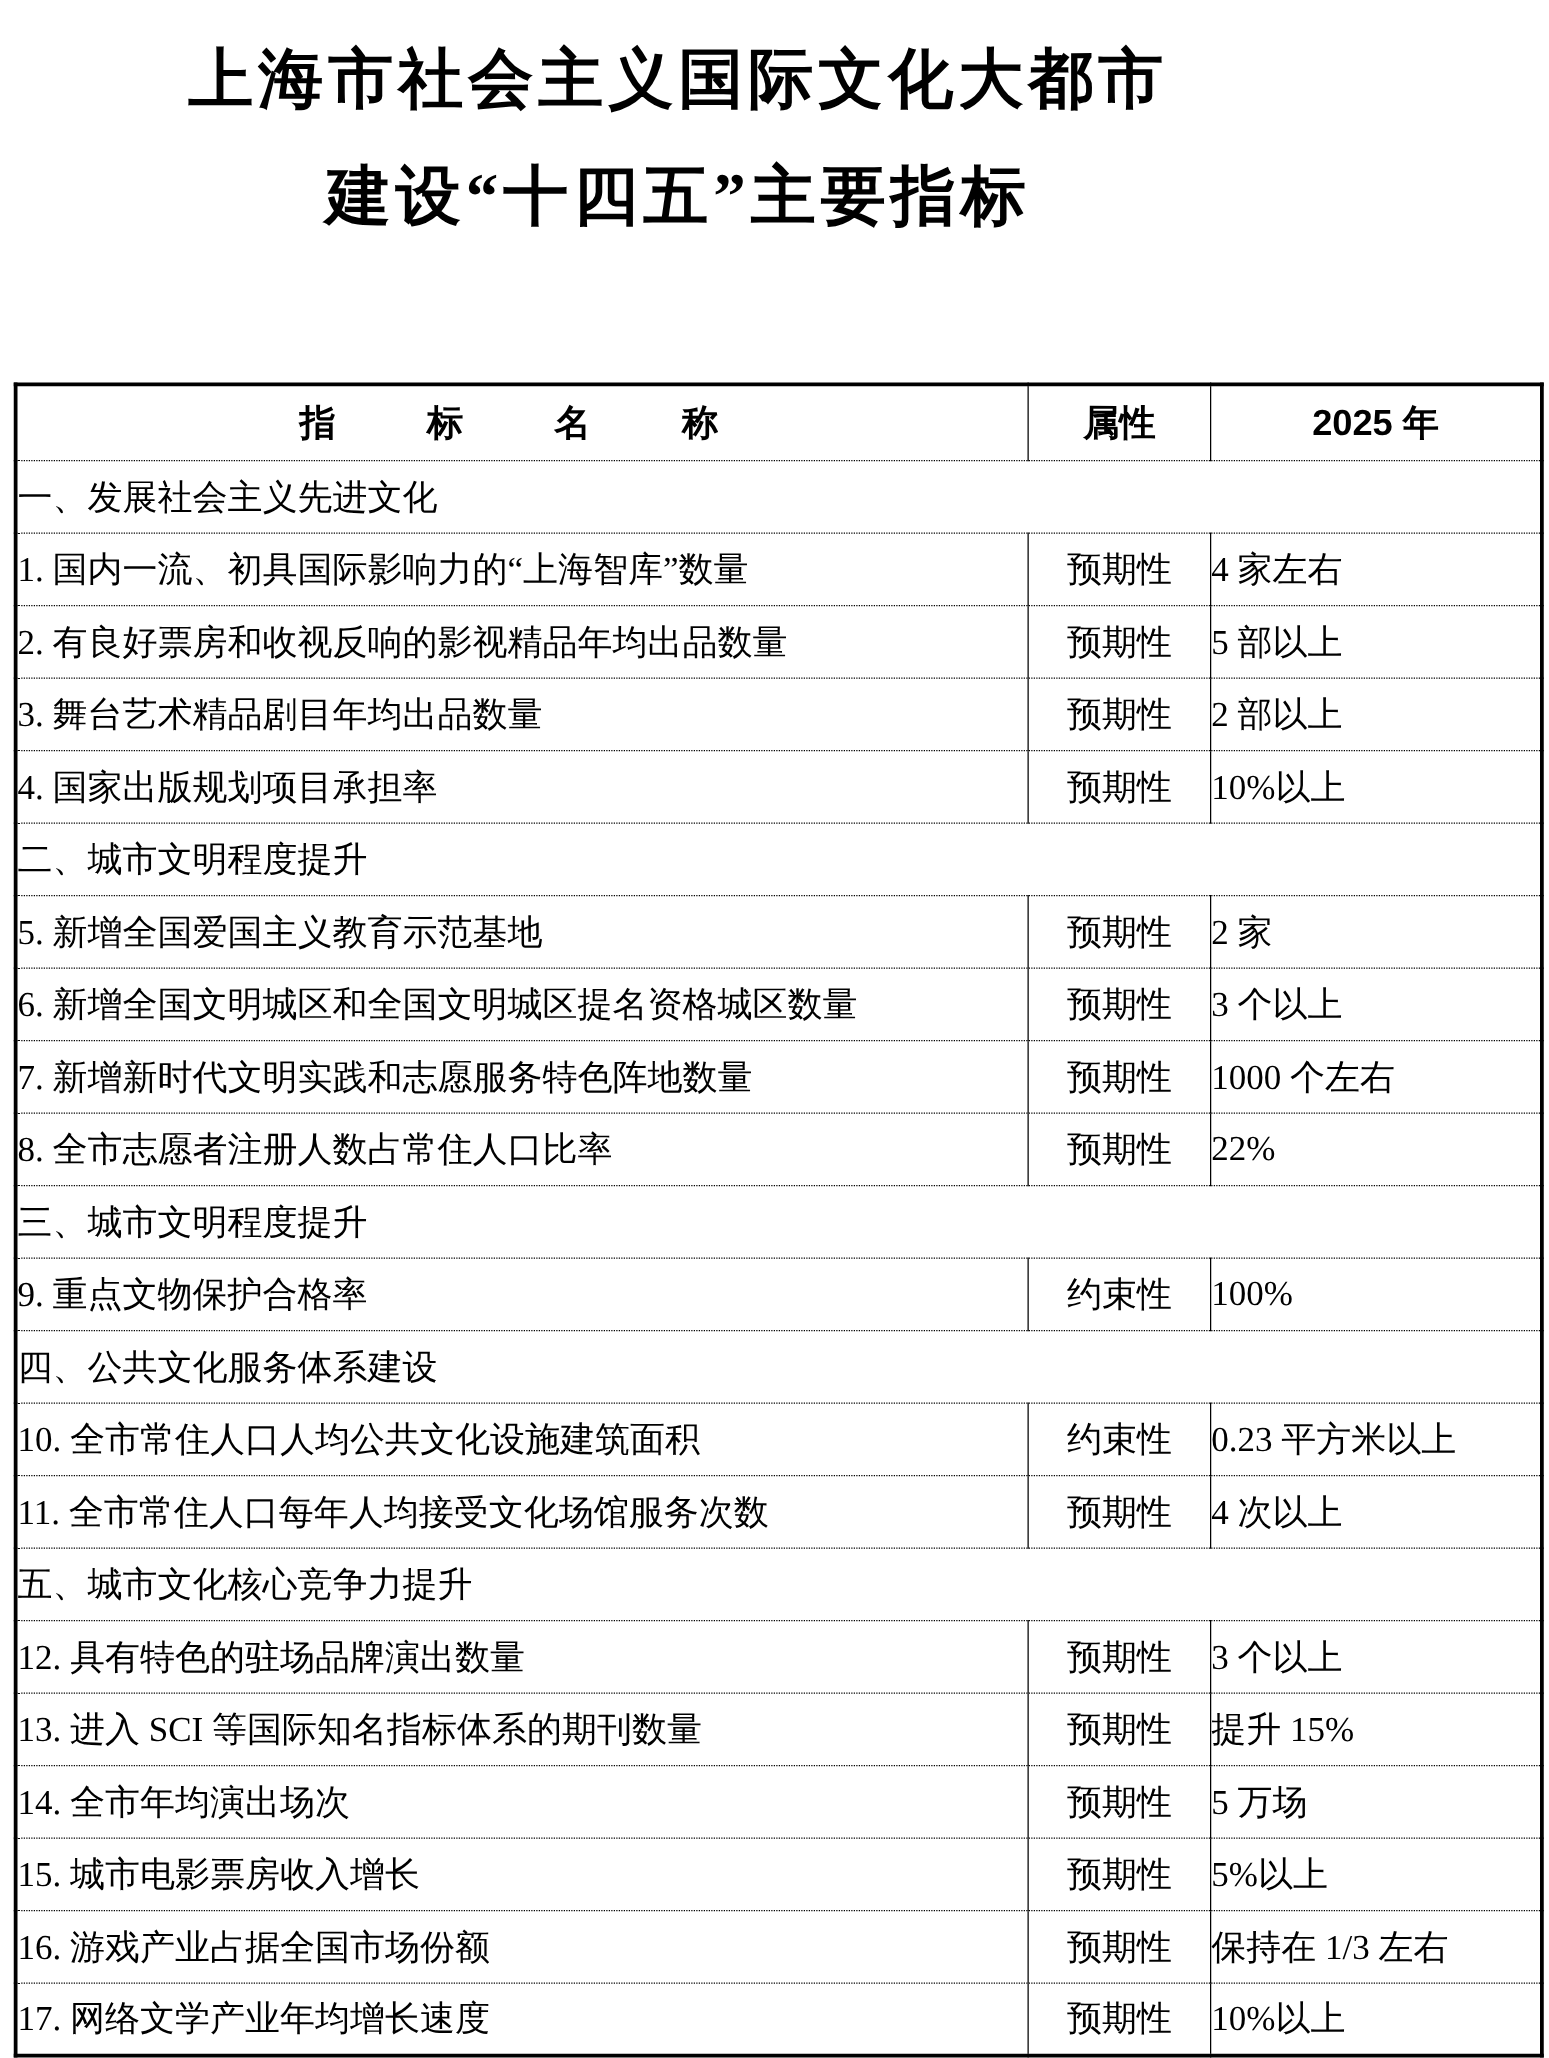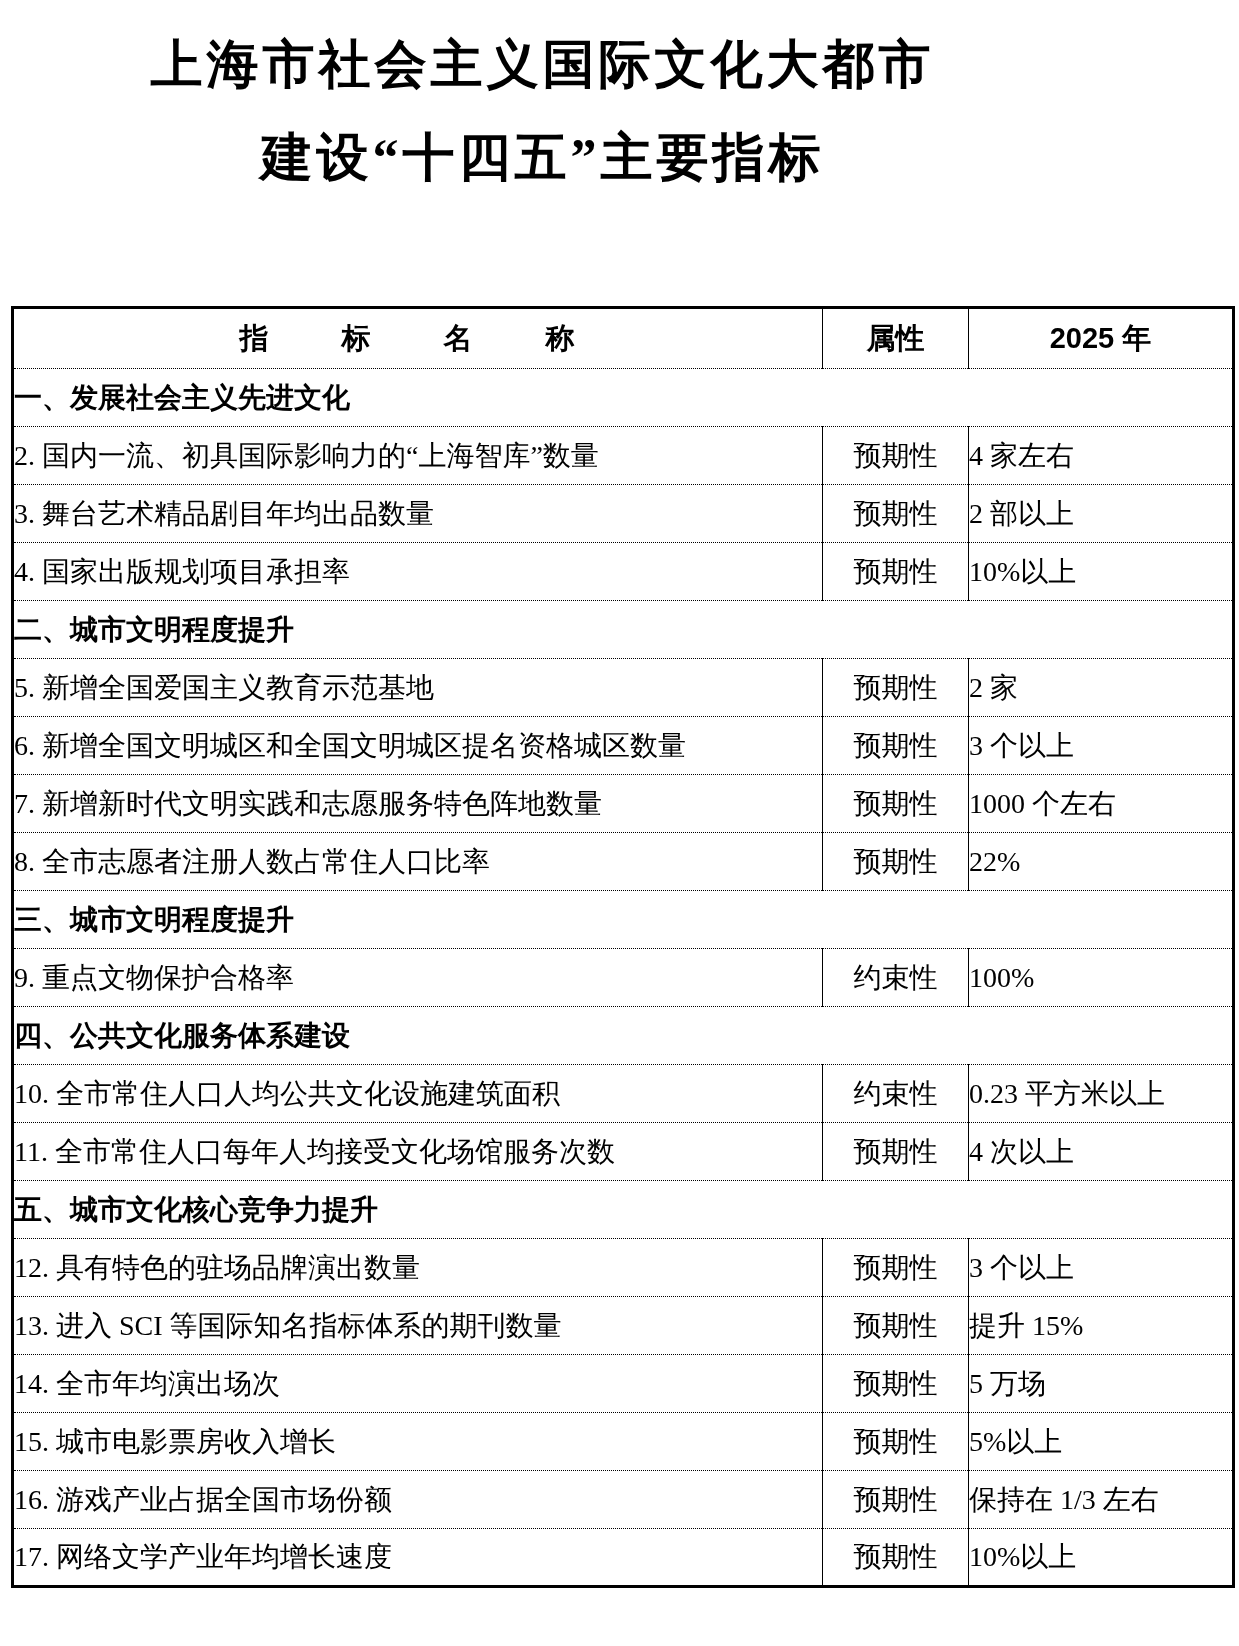--- a/index.html
+++ b/index.html
@@ -65,7 +65,7 @@
   
   td.sec-cell {
     font-family: "Liberation Sans", sans-serif;
-    font-weight: bold;
+    font-weight: normal;
     font-size: 28px;
     text-align: left;
     padding-left: 10px;

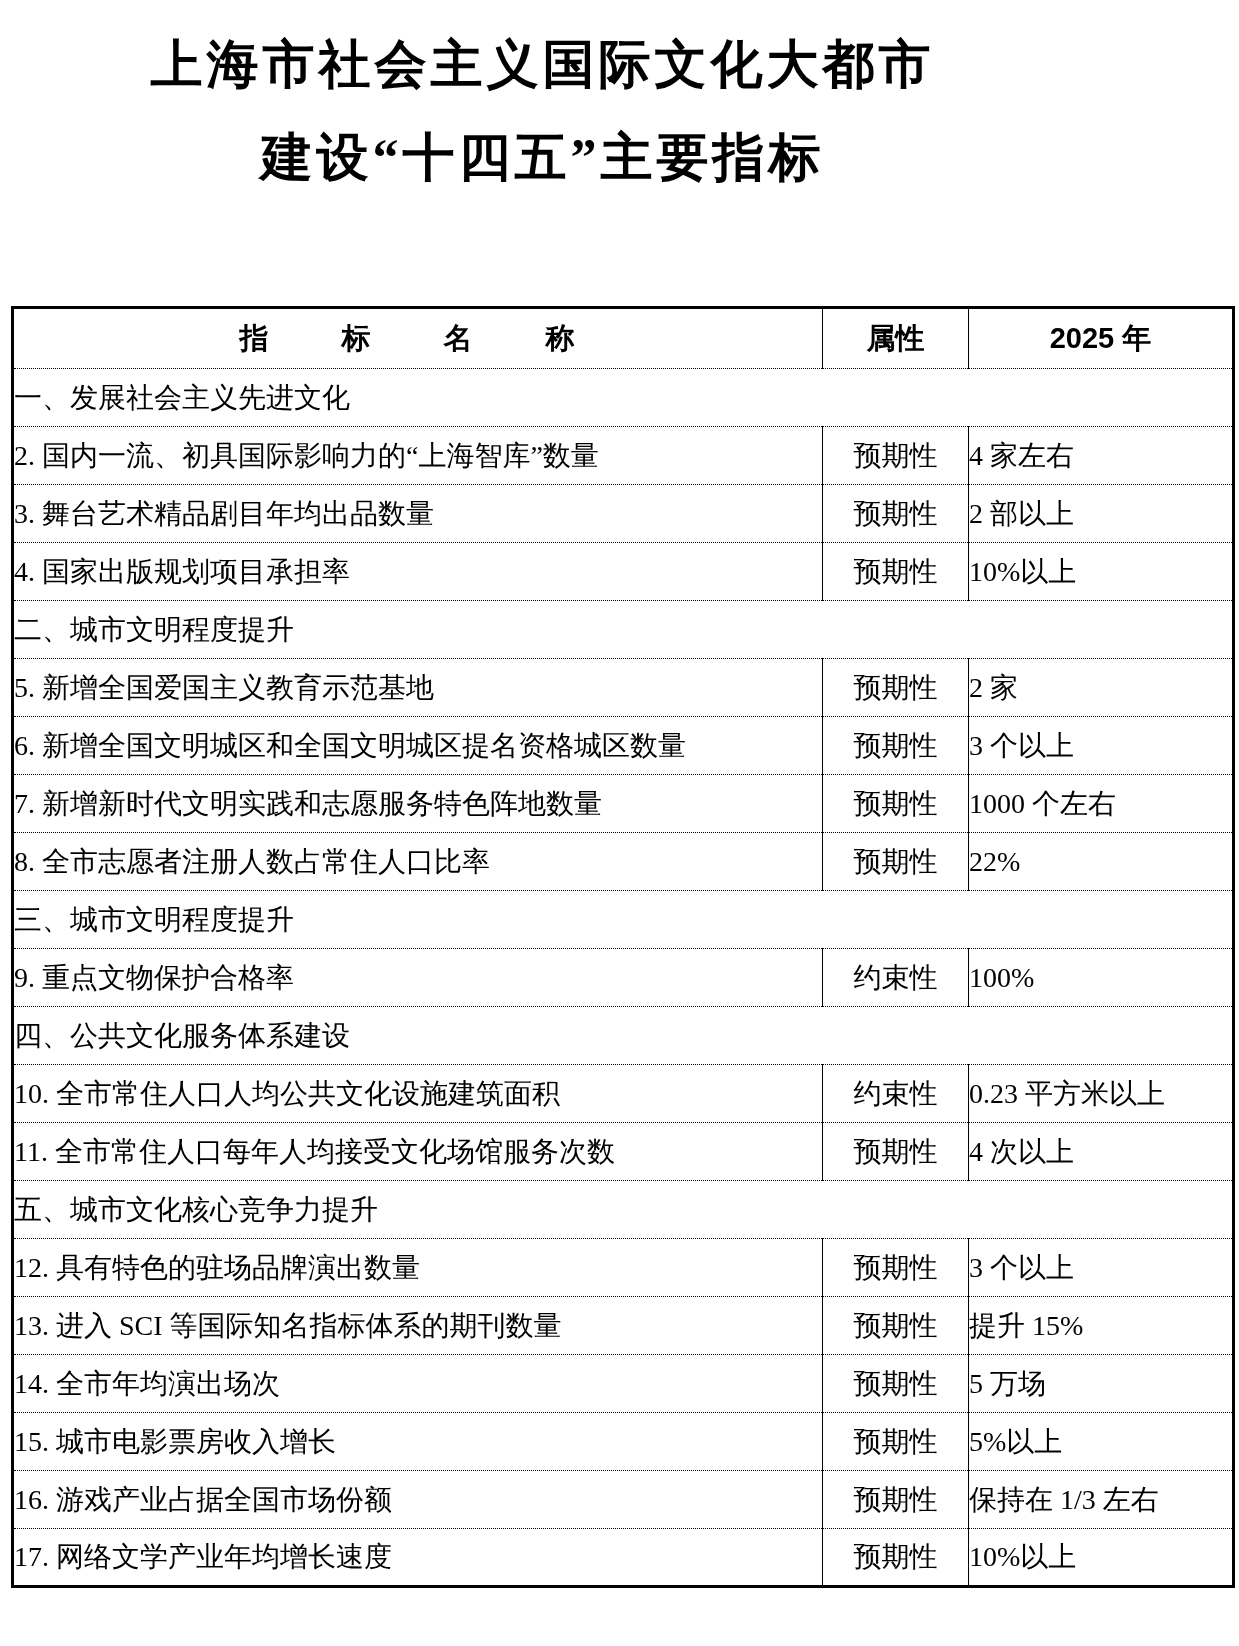--- a/index.html
+++ b/index.html
@@ -108,7 +108,7 @@
         <td class="sec-cell" colspan="3">一、发展社会主义先进文化</td>
       </tr>
       <tr class="row">
-        <td class="name">2. 国内一流、初具国际影响力的“上海智库”数量</td>
+        <td class="name">1. 国内一流、初具国际影响力的“上海智库”数量</td>
         <td class="attr">预期性</td>
         <td class="val">4 家左右</td>
       </tr>

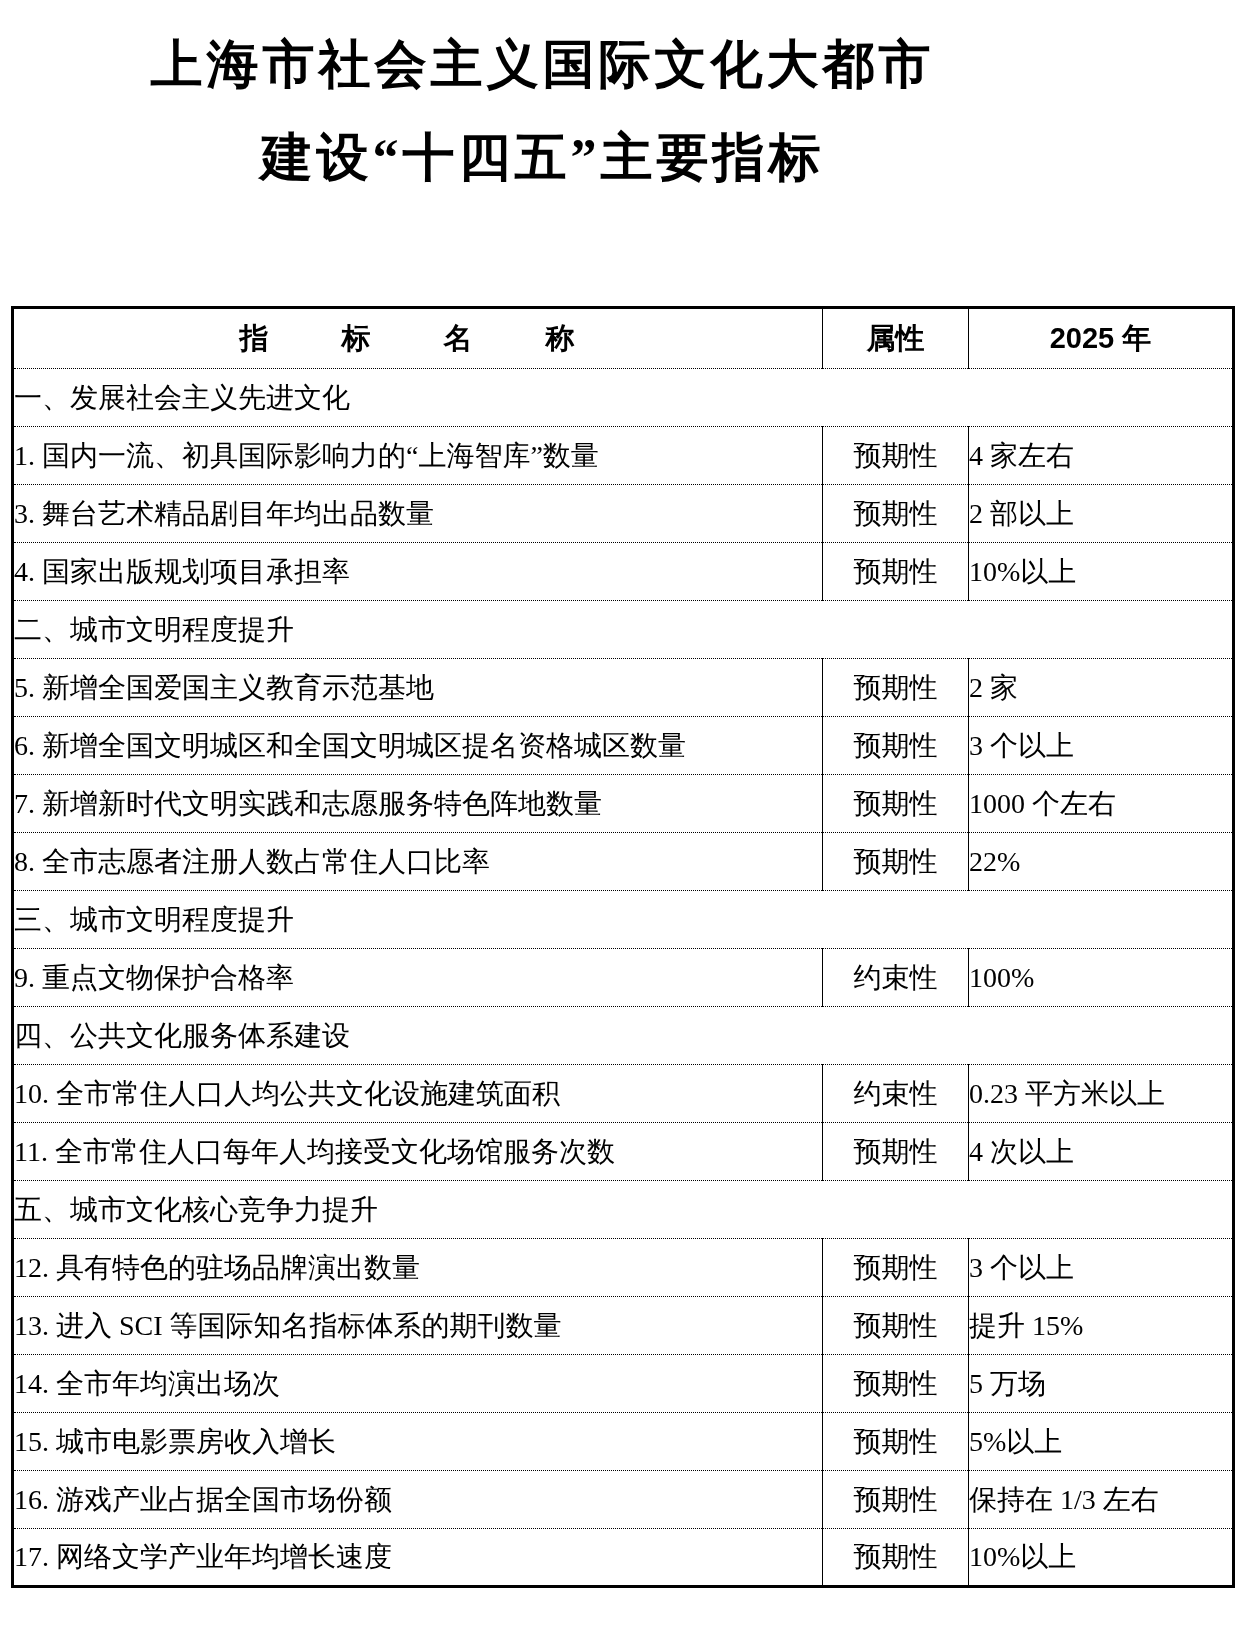--- a/index.html
+++ b/index.html
@@ -113,6 +113,11 @@
         <td class="val">4 家左右</td>
       </tr>
       <tr class="row">
+        <td class="name">2. 有良好票房和收视反响的影视精品年均出品数量</td>
+        <td class="attr">预期性</td>
+        <td class="val">5 部以上</td>
+      </tr>
+      <tr class="row">
         <td class="name">3. 舞台艺术精品剧目年均出品数量</td>
         <td class="attr">预期性</td>
         <td class="val">2 部以上</td>

